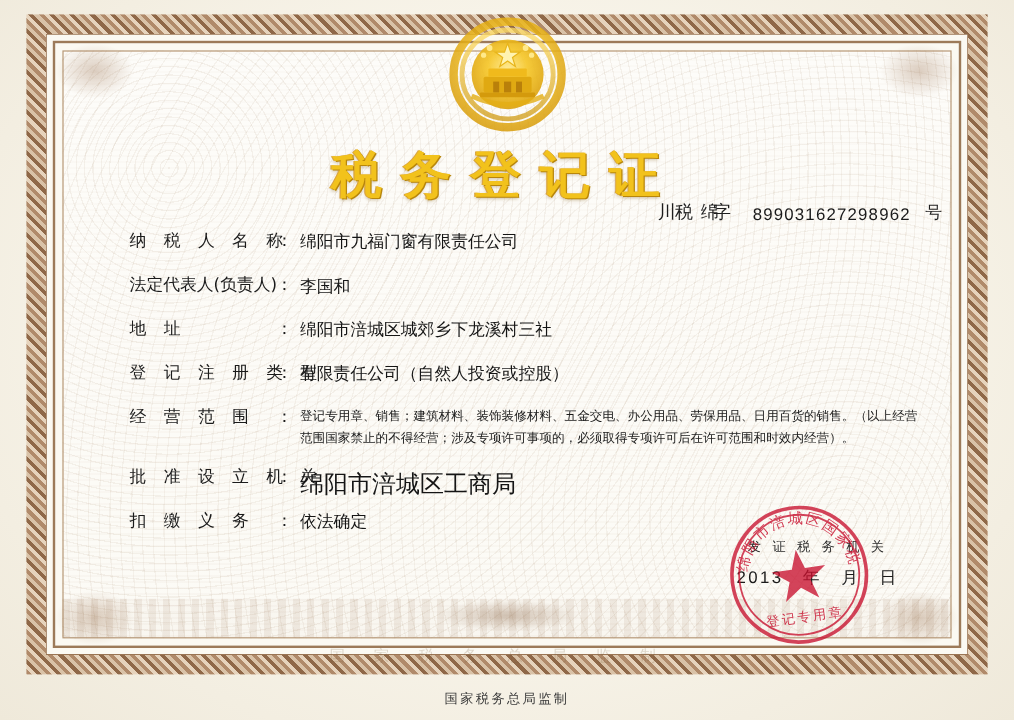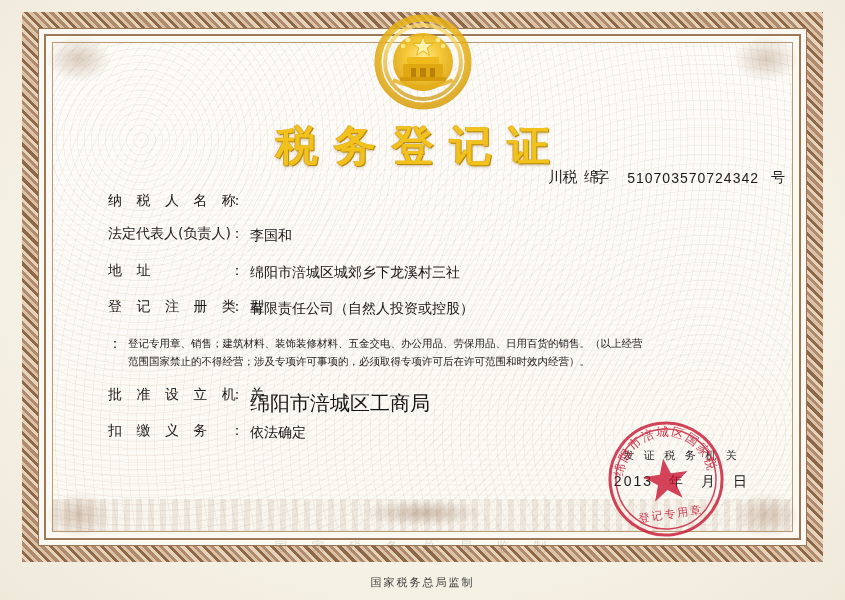--- a/index.html
+++ b/index.html
@@ -238,7 +238,7 @@
   <div id="serial-prefix">川 绵</div>
   <div id="serial-row">
     <span class="lbl">税 字</span>
-    <span class="num">510703570724342</span>
+    <span class="num">899031627298962</span>
     <span class="suffix">号</span>
   </div>
 

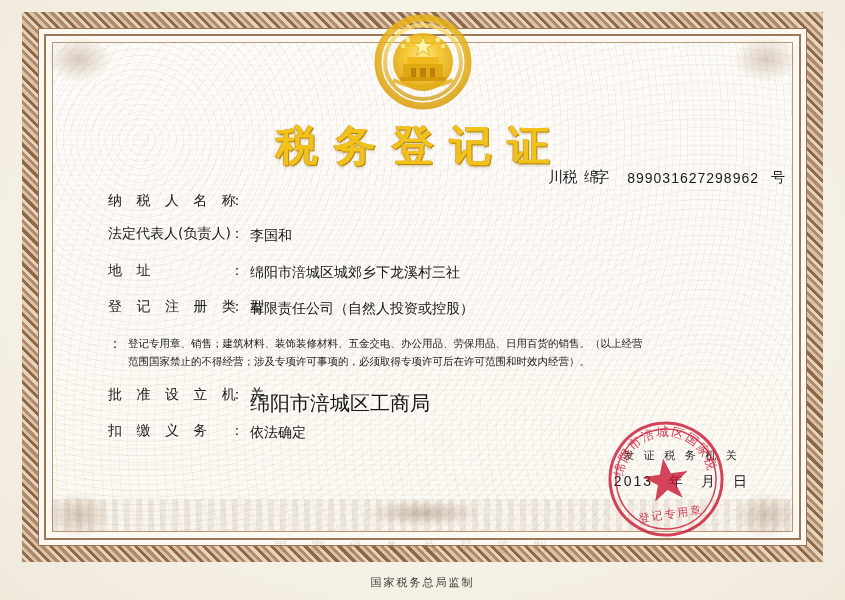--- a/index.html
+++ b/index.html
@@ -247,6 +247,7 @@
     <div class="row">
       <span class="label label-box spread">纳 税 人 名 称</span>
       <span class="colon">：</span>
+      <span class="value">绵阳市九福门窗有限责任公司</span>
     </div>
 
     <div class="row">

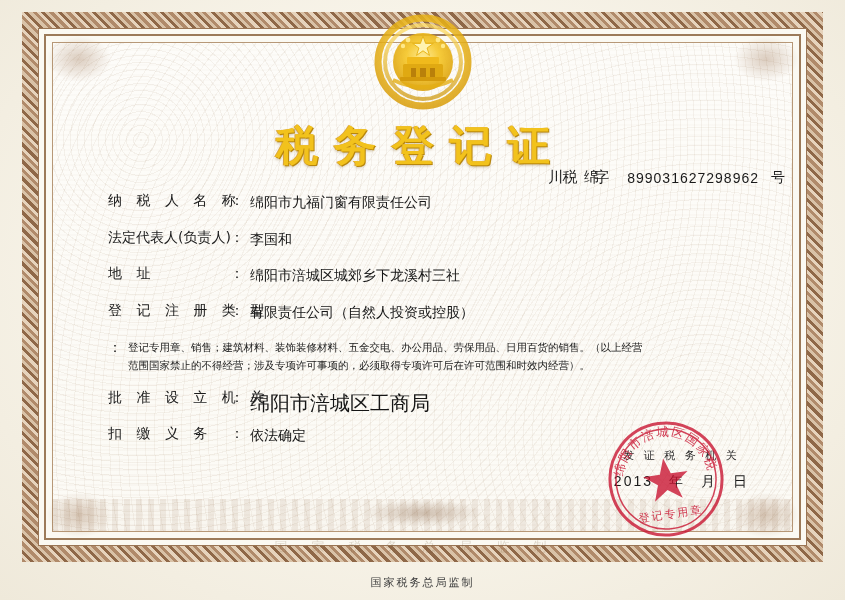--- a/index.html
+++ b/index.html
@@ -269,6 +269,7 @@
     </div>
 
     <div class="row">
+      <span class="label label-box spread">经 营 范 围</span>
       <span class="colon">：</span>
       <span class="value small" style="width:520px;">登记专用章、销售；建筑材料、装饰装修材料、五金交电、办公用品、劳保用品、日用百货的销售。（以上经营范围国家禁止的不得经营；涉及专项许可事项的，必须取得专项许可后在许可范围和时效内经营）。</span>
     </div>

